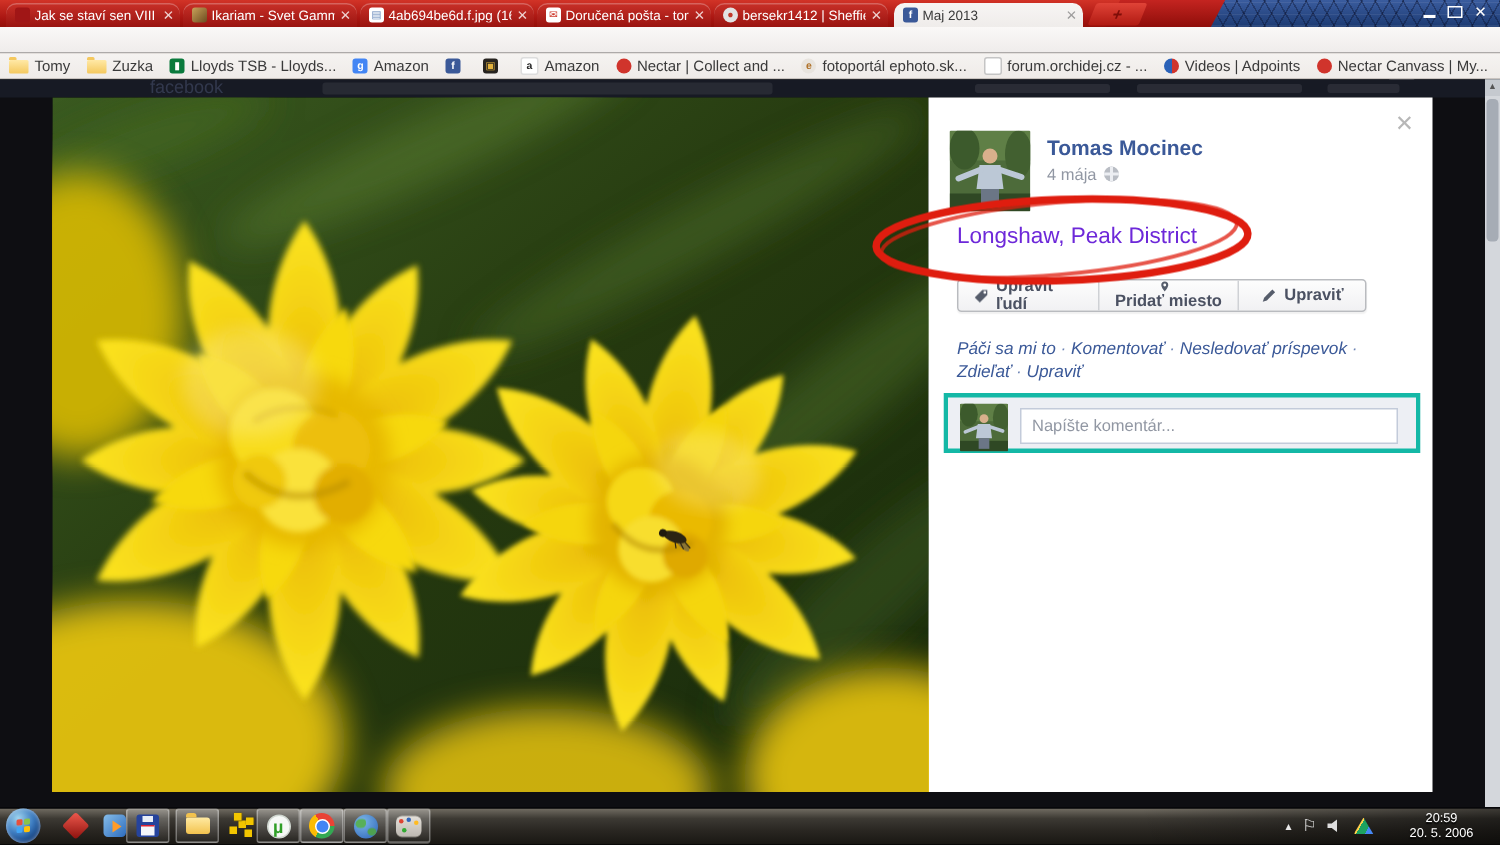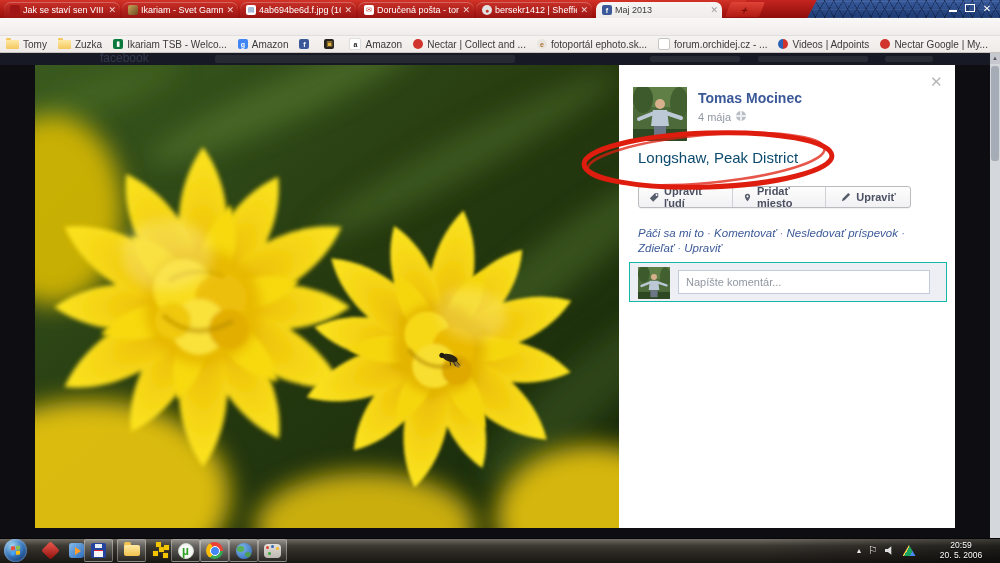--- a/index.html
+++ b/index.html
@@ -239,7 +239,7 @@
       </span>
     <span class="bm">
         <span class="bmi sq" style="background:#0a7a3c;">▮</span>
-        <span>Ikariam TSB - Welco...</span>
+        <span>Lloyds TSB - Lloyds...</span>
       </span>
     <span class="bm">
         <span class="bmi sq" style="background:#4285f4;">g</span>

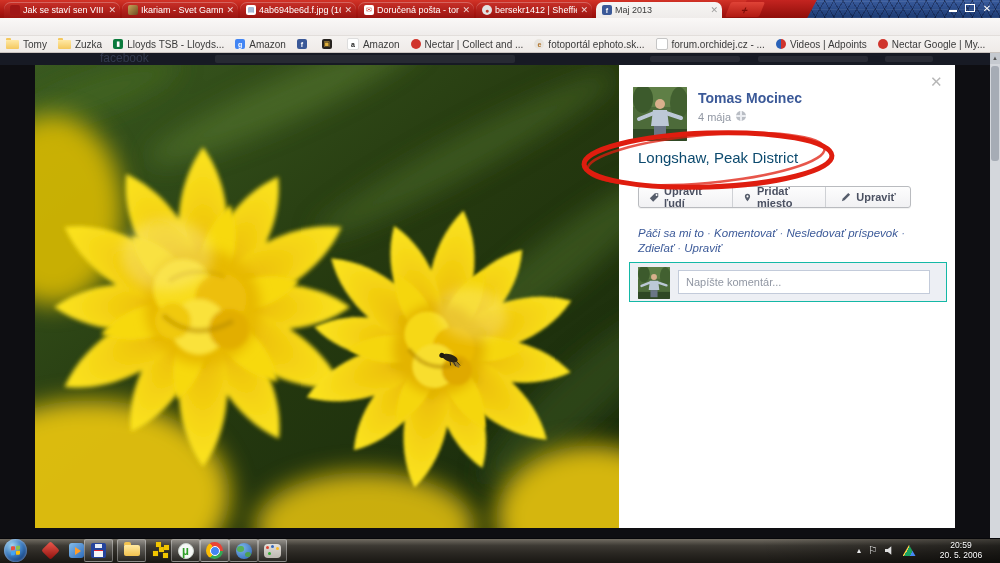--- a/index.html
+++ b/index.html
@@ -275,7 +275,7 @@
       </span>
     <span class="bm">
         <span class="bmi sq" style="background:#d0342c;border-radius:50%;"></span>
-        <span>Nectar Google | My...</span>
+        <span>Nectar Canvass | My...</span>
       </span>
   </div>
 

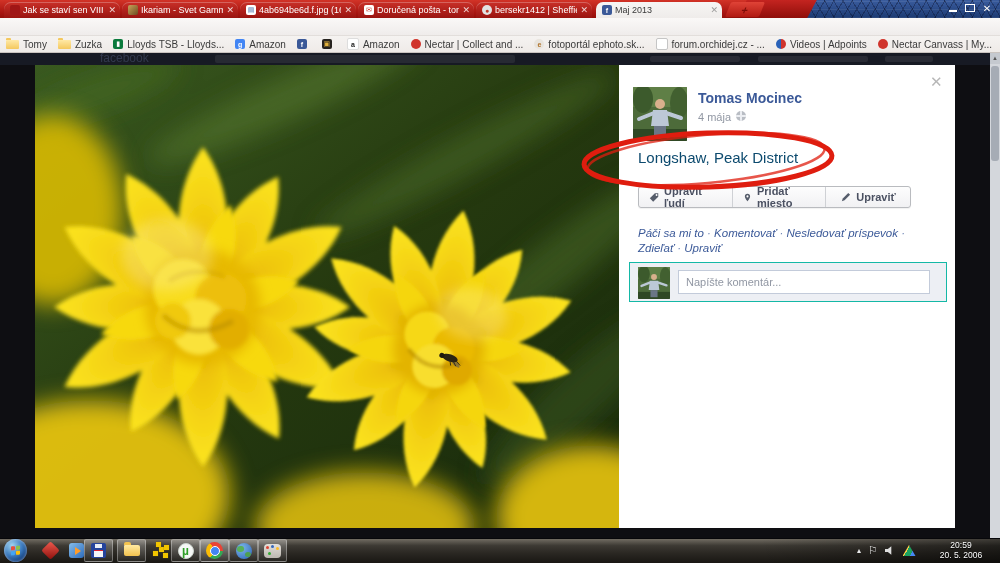--- a/index.html
+++ b/index.html
@@ -85,7 +85,7 @@
   #globe{width:10px;height:10px;border-radius:50%;background:#b9bdc4;margin-left:5px;position:relative;overflow:hidden;}
   #globe::before{content:"";position:absolute;left:4.3px;top:0;width:1.4px;height:10px;background:#eceef2;}
   #globe::after{content:"";position:absolute;left:0;top:4.3px;width:10px;height:1.4px;background:#eceef2;}
-  #location{left:19px;top:84px;font-size:15px;color:#0c4a6e;}
+  #location{left:19px;top:84px;font-size:15px;color:#6d28d9;}
   #btngroup{left:19px;top:121px;height:20px;display:flex;border:1px solid #b9bbbf;border-radius:3px;
     background:linear-gradient(180deg,#fdfdfd,#f1f1f3);box-shadow:0 1px 1px rgba(0,0,0,.06);}
   .fbtn{display:flex;align-items:center;justify-content:center;font-size:11px;font-weight:bold;color:#4b5162;

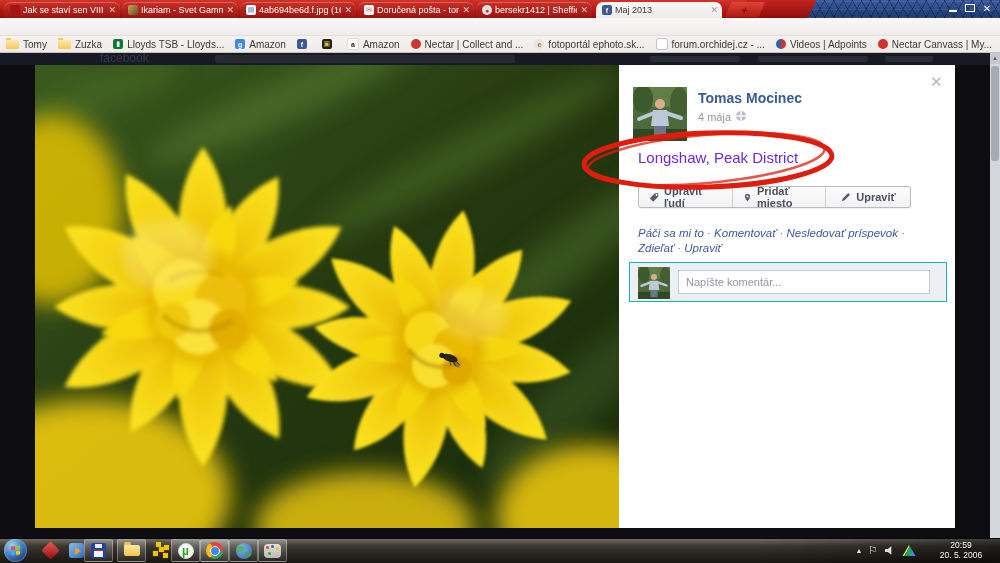--- a/index.html
+++ b/index.html
@@ -439,7 +439,7 @@
             </svg>
           <span>Upraviť ľudí</span>
         </div>
-        <div class="fbtn" style="width:93px;">
+        <div class="fbtn" style="width:93px;flex-direction:column;">
           <svg width="11" height="11" viewBox="0 0 12 12">
               <path d="M6 1a3.5 3.5 0 0 1 3.5 3.5C9.5 7 6 11 6 11S2.5 7 2.5 4.5A3.5 3.5 0 0 1 6 1z" fill="#565d6b"></path>
               <circle cx="6" cy="4.5" r="1.4" fill="#fff"></circle>

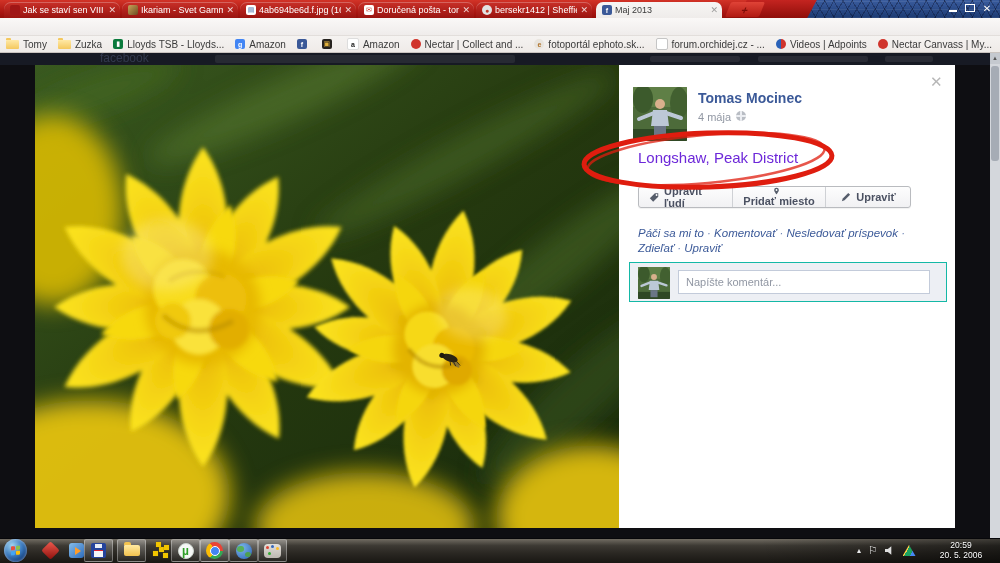--- a/index.html
+++ b/index.html
@@ -95,7 +95,7 @@
   #actions{left:19px;top:161px;width:290px;font-size:11.5px;line-height:15px;color:#3b5998;font-style:italic;}
   .alink{white-space:nowrap;}
   .alink:not(:last-child)::after{content:" · ";color:#6d84b4;}
-  #cstrip{left:10px;top:197px;width:318px;height:40px;background:#edeff4;border:1px solid #14b8a6;box-sizing:border-box;}
+  #cstrip{left:10px;top:197px;width:318px;height:40px;background:#edeff4;border:3px solid #14b8a6;box-sizing:border-box;}
   #cinput{position:absolute;left:48px;top:7px;width:252px;height:24px;border:1px solid #c3cbda;
     font-size:11px;color:#333;padding:0 7px;box-sizing:border-box;font-family:inherit;background:#fff;}
   #cinput::placeholder{color:#9197a3;}

